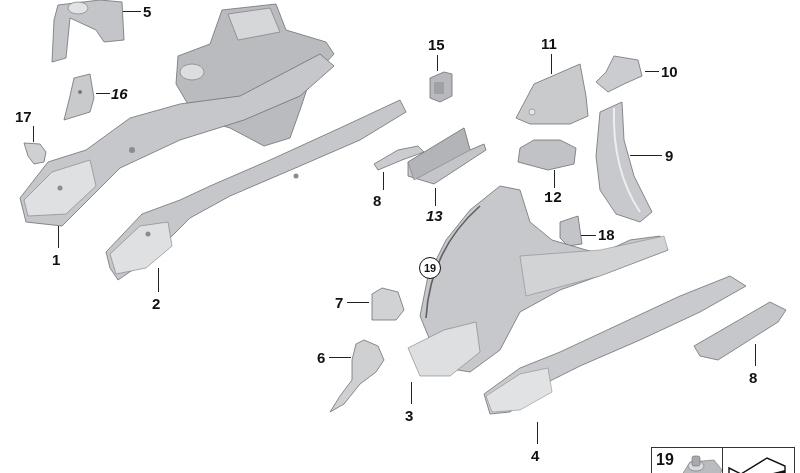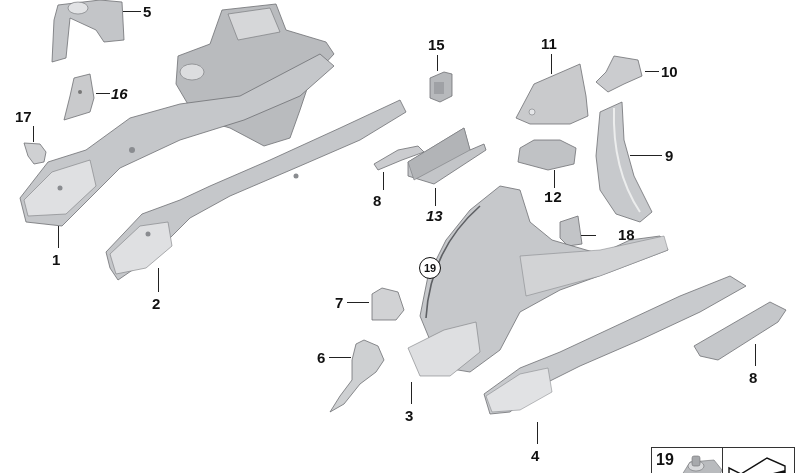--- a/index.html
+++ b/index.html
@@ -197,7 +197,7 @@
       <div class="leader" style="left: 33px; top: 126px; width: 1px; height: 16px;"></div>
       <div class="callout-label" style="left: 15px; top: 109px;">17</div>
       <div class="leader" style="left: 581px; top: 235px; width: 15px; height: 1px;"></div>
-      <div class="callout-label" style="left: 598px; top: 227px; margin-left: 20px;">18</div>
+      <div class="callout-label" style="left: 598px; top: 227px;">18</div>
     </div>
 
   <div class="circled" id="circled-19" style="left: 419px; top: 257px;">19</div>

